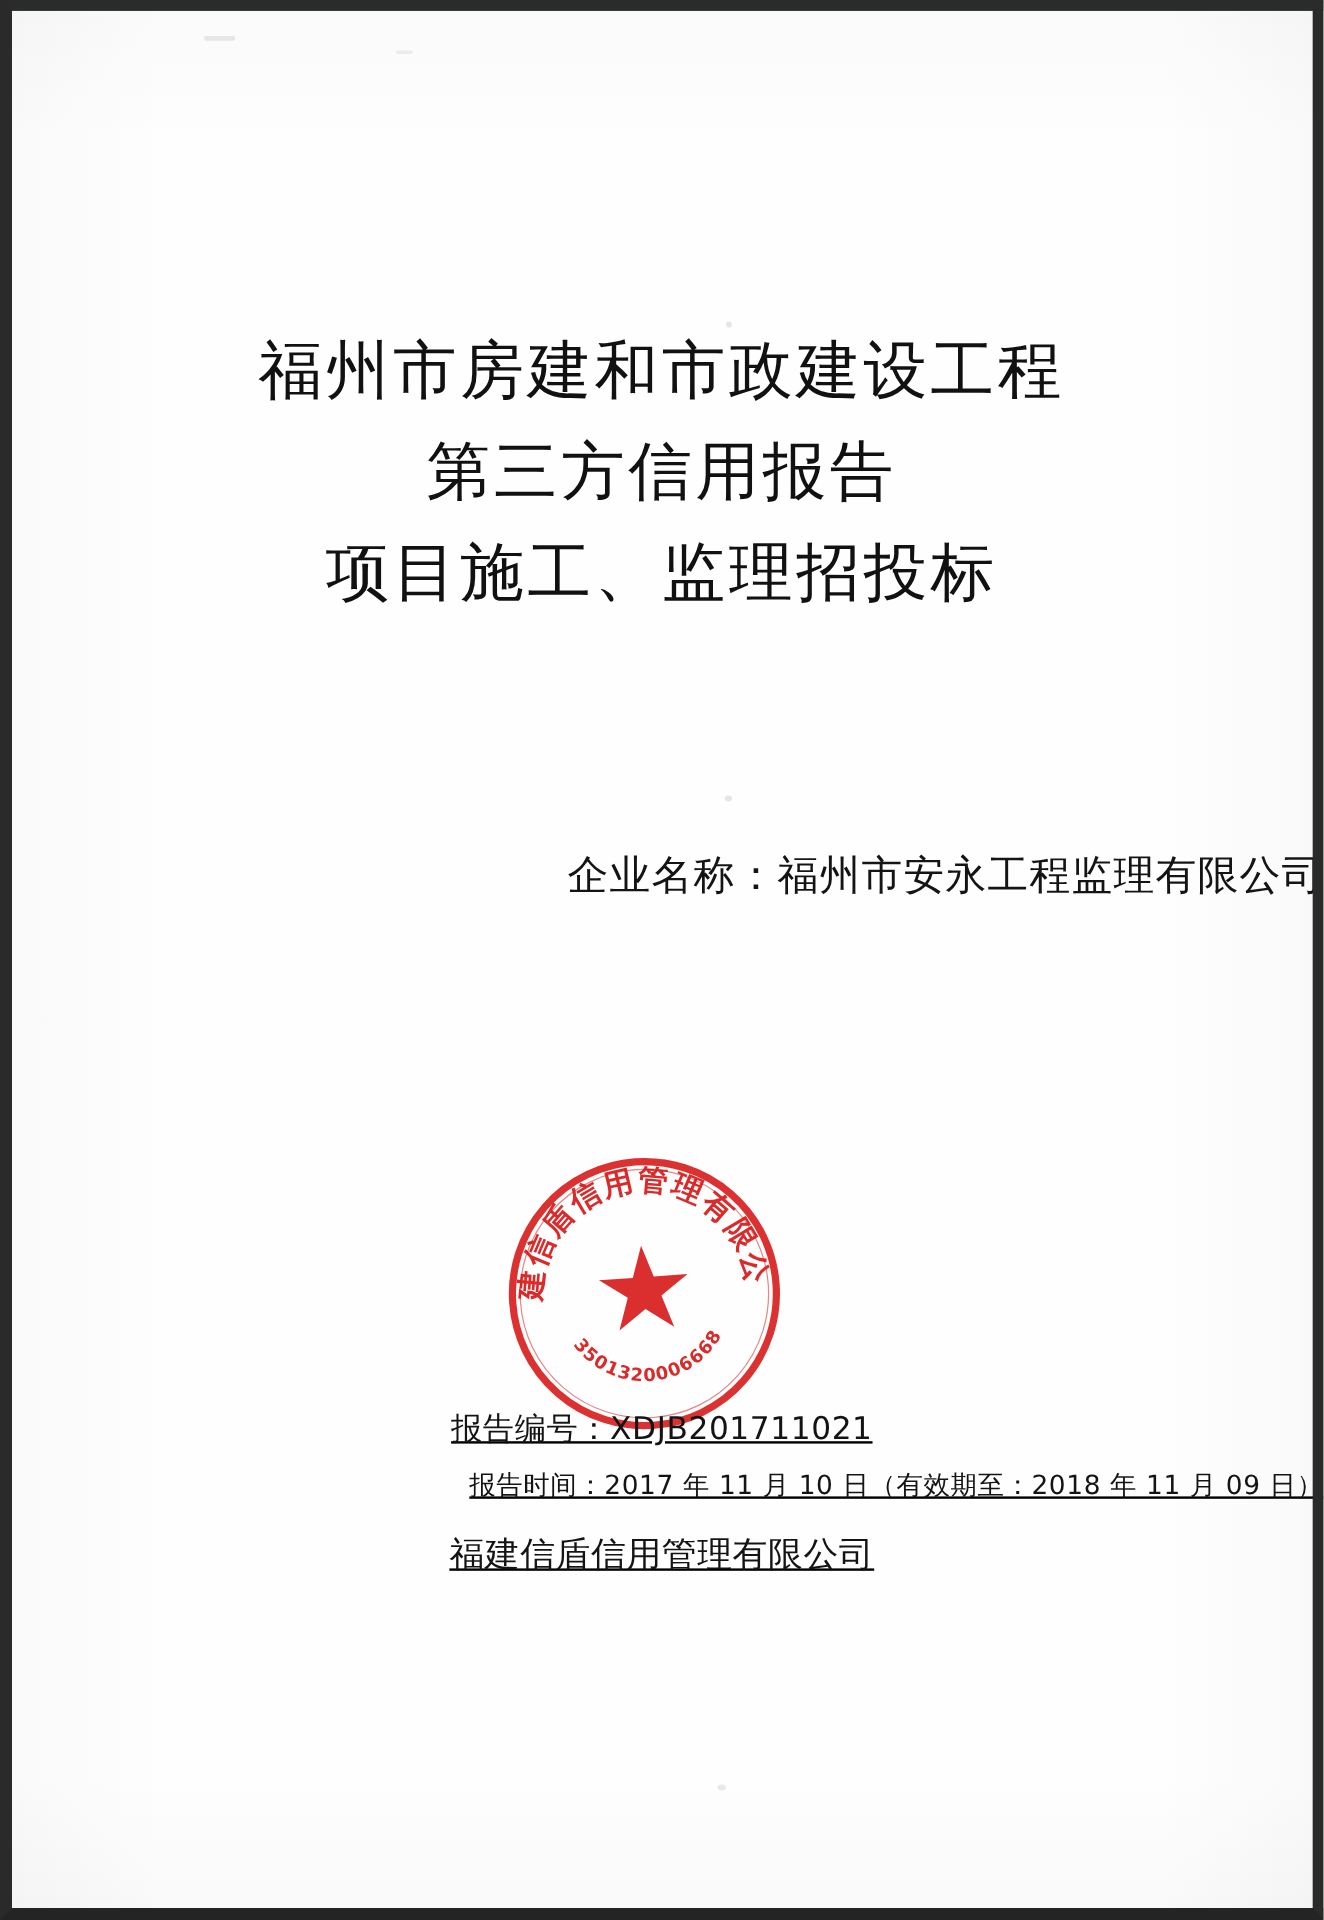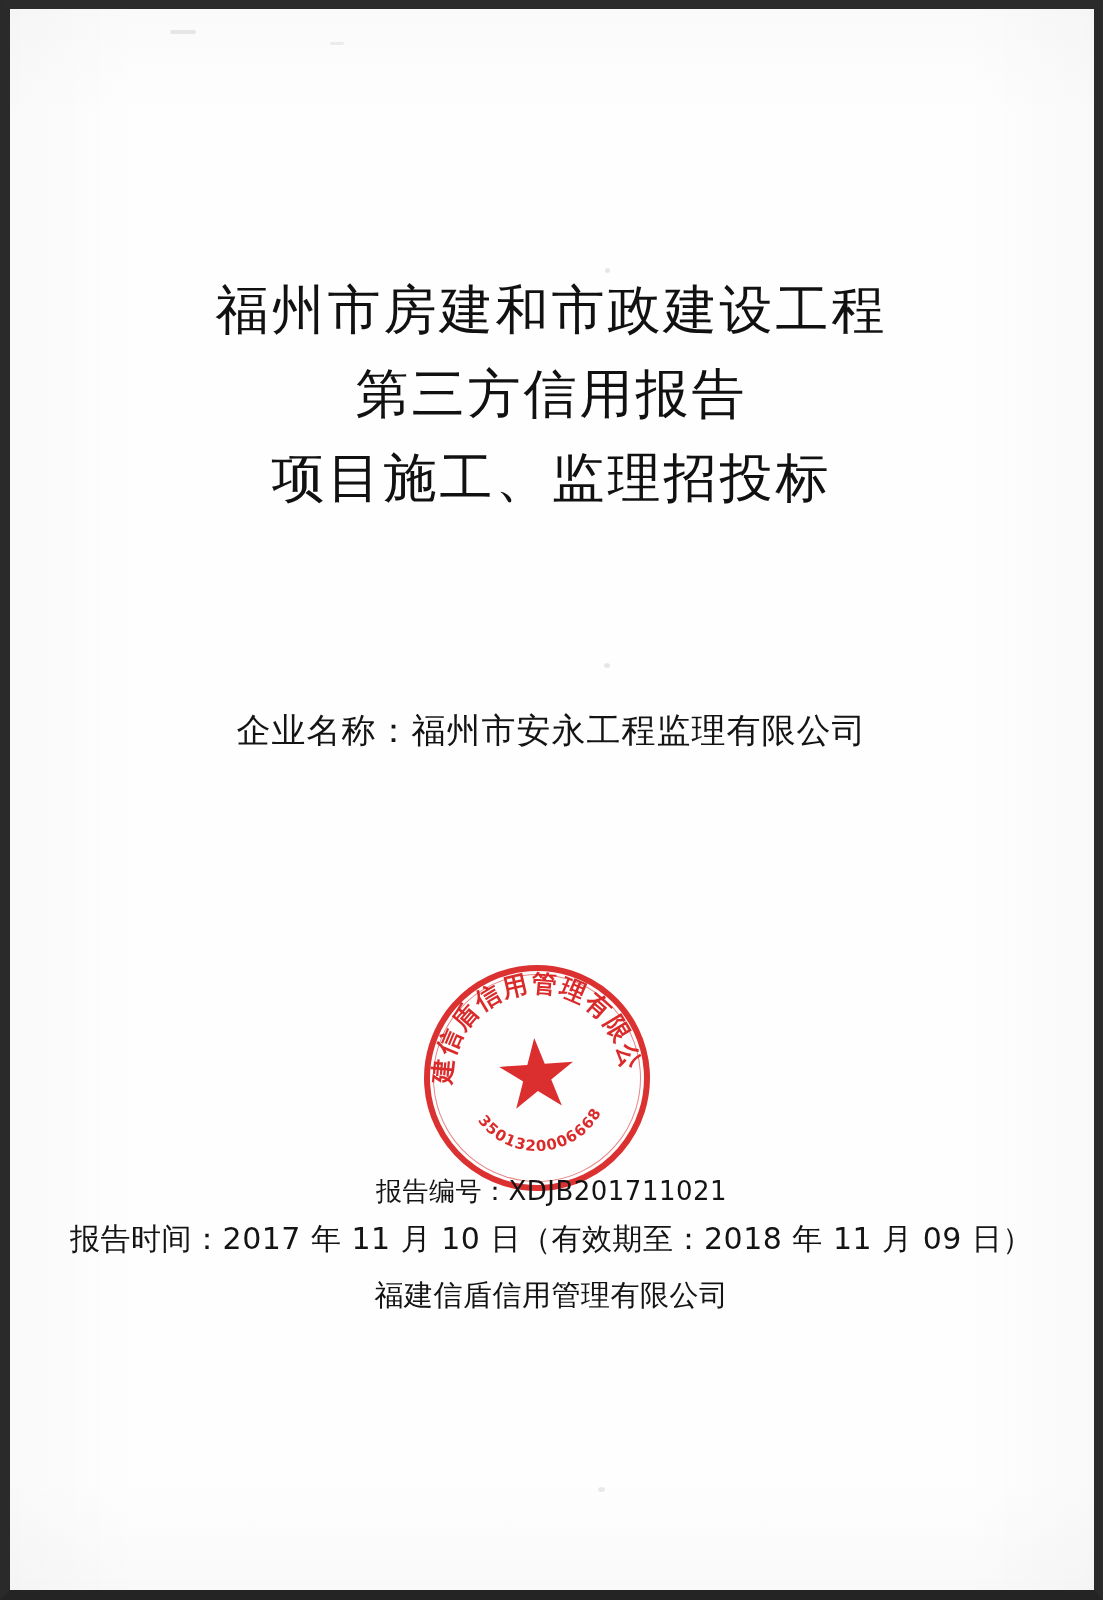--- a/index.html
+++ b/index.html
@@ -69,7 +69,7 @@
     left: 0;
     top: 703px;
     width: 1103px;
-    text-align: center;
+    text-align: right;
   }
   .info-line {
     font-size: 34px;

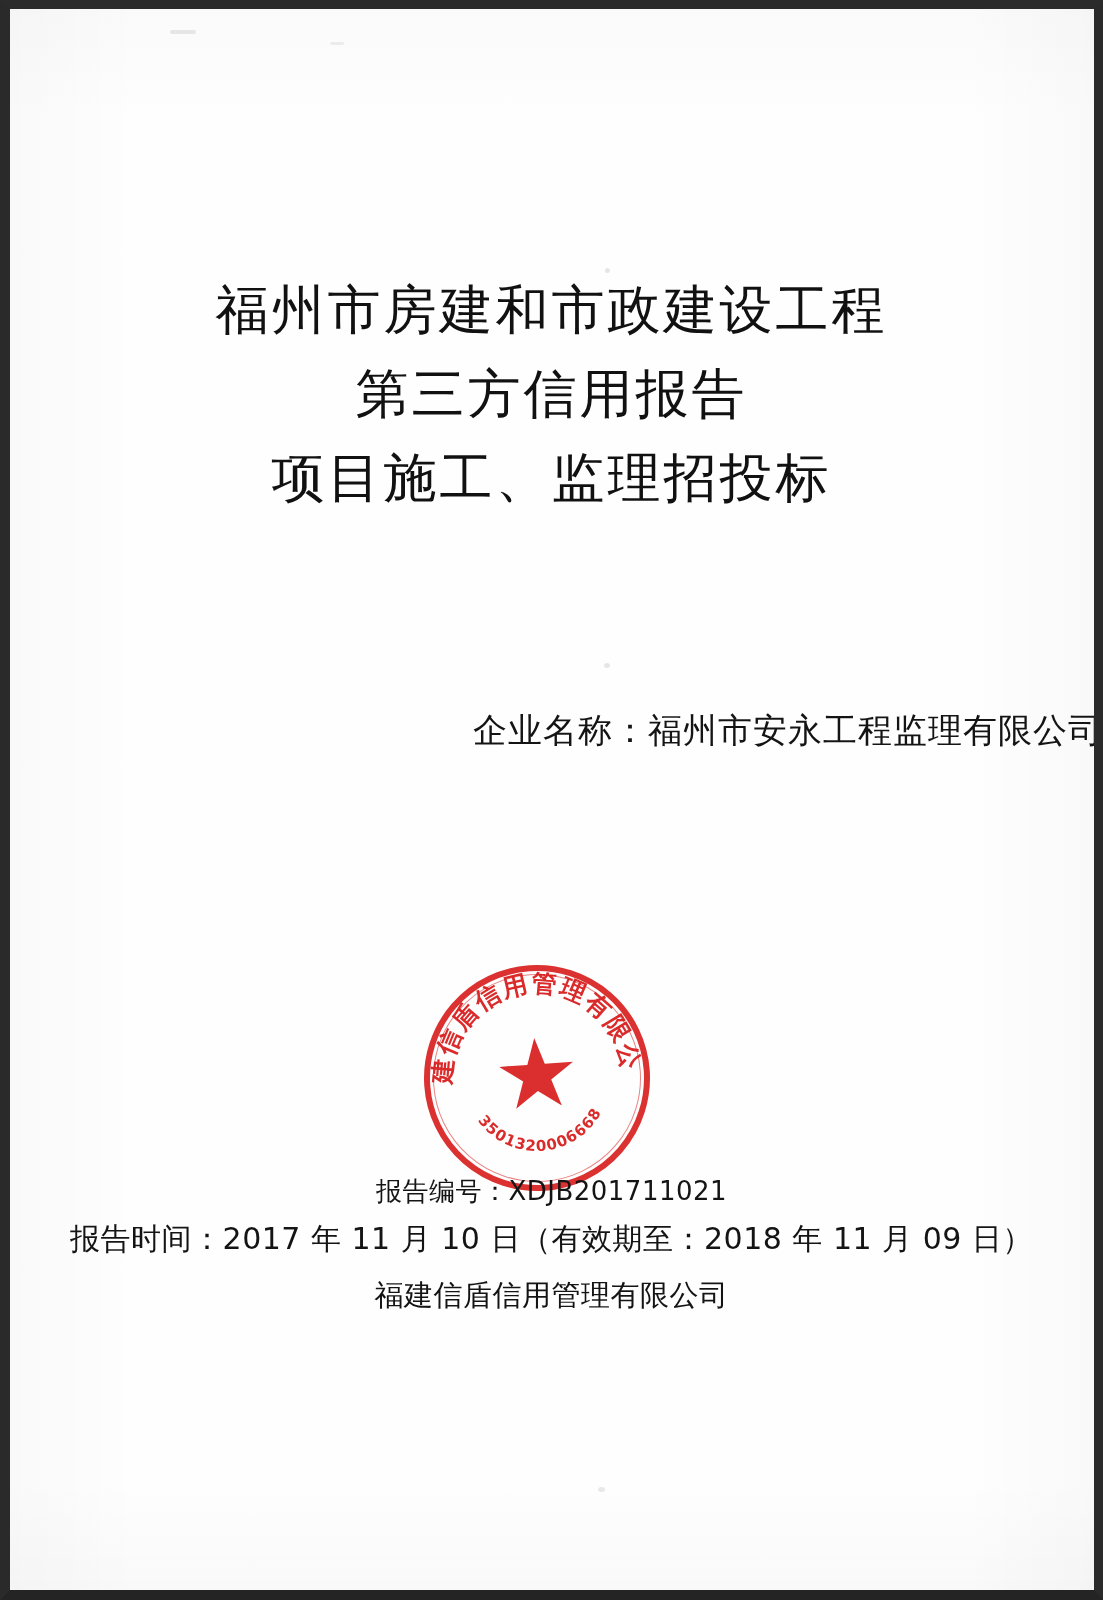--- a/index.html
+++ b/index.html
@@ -138,6 +138,7 @@
     top: 1168px;
     width: 1103px;
     text-align: center;
+    text-decoration: underline;
   }
   .footer-line {
     font-size: 27px;

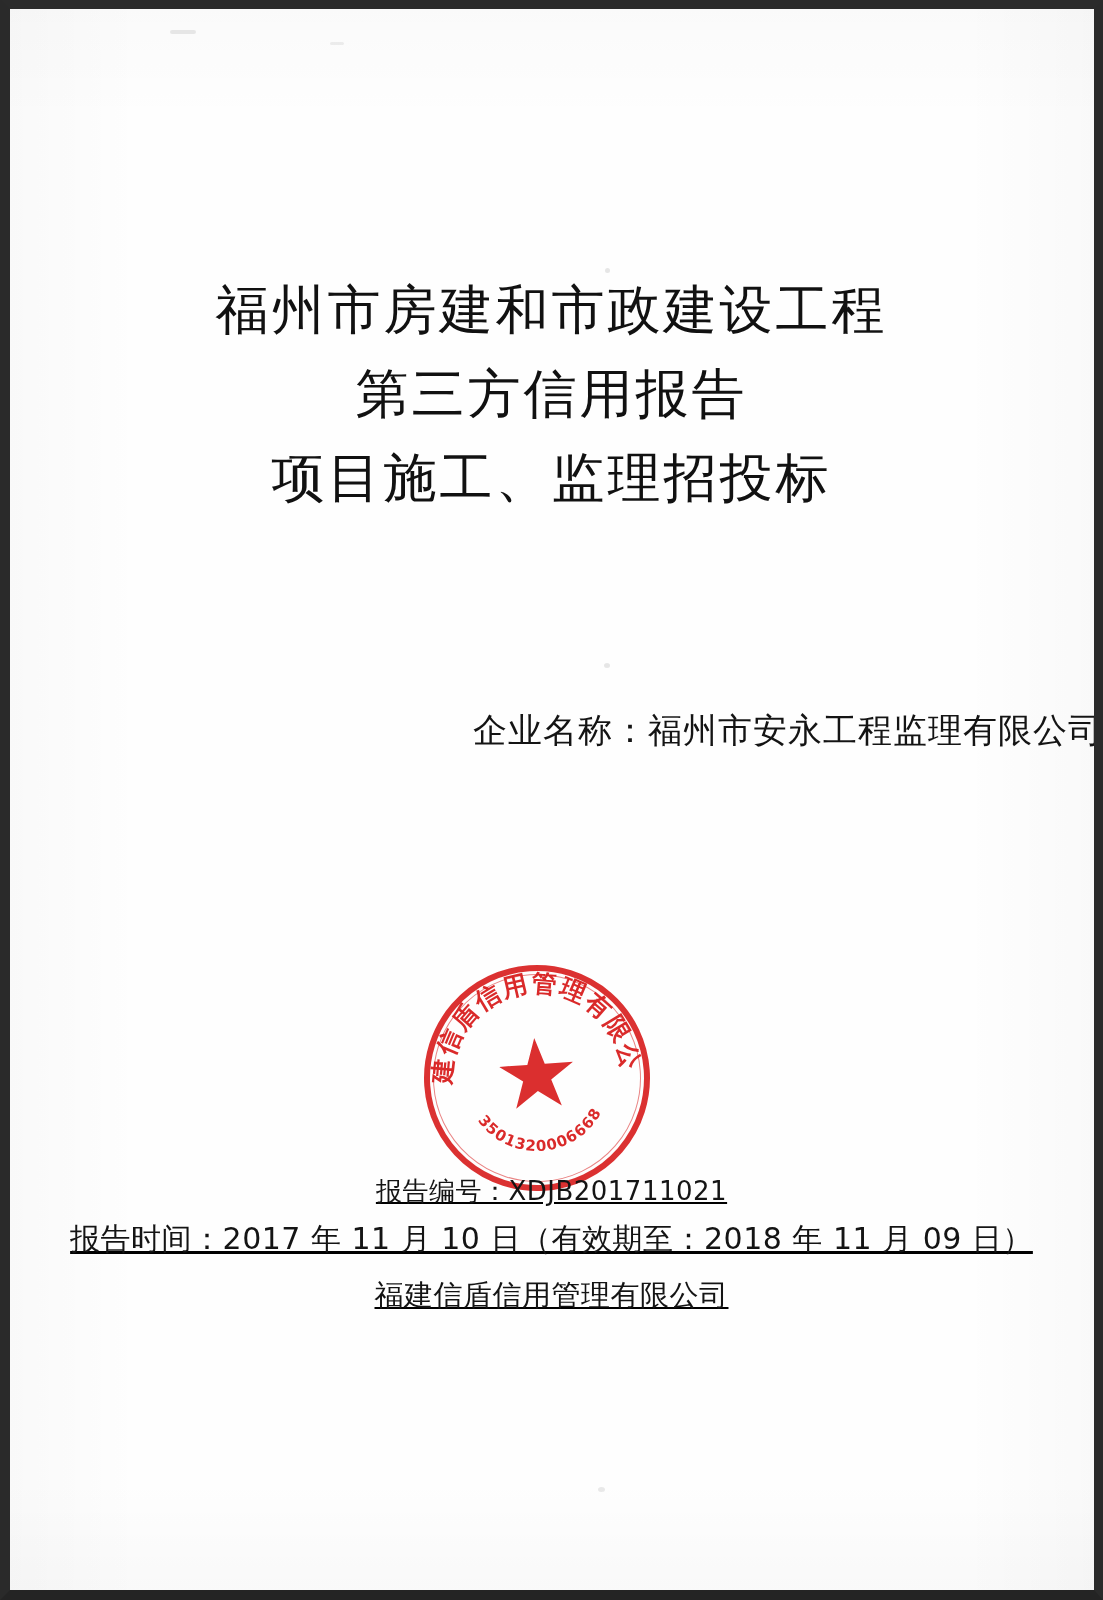--- a/index.html
+++ b/index.html
@@ -148,7 +148,7 @@
     font-family: "DejaVu Sans", "Liberation Sans", sans-serif;
   }
   .footer-line.report-no { font-size: 26px; }
-  .footer-line.report-date { font-size: 30px; }
+  .footer-line.report-date { font-size: 22px; text-align: right; }
   .footer-line.issuer { font-size: 29px; margin-top: 10px; }
 </style>
 </head>

